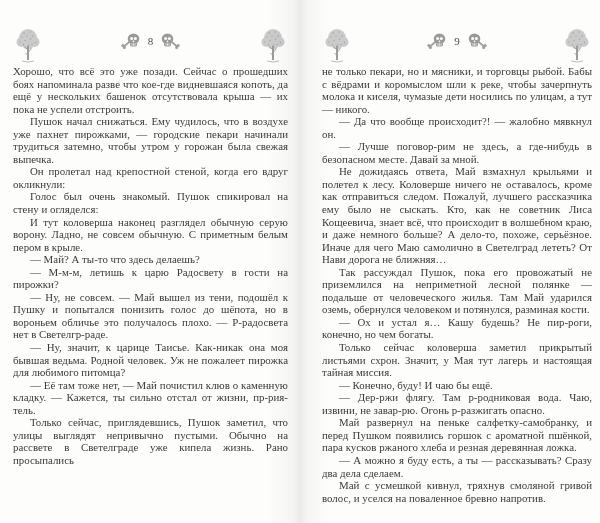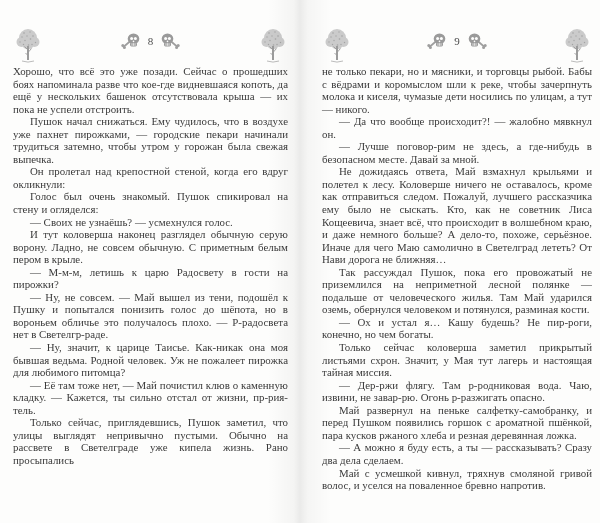--- a/index.html
+++ b/index.html
@@ -121,7 +121,6 @@
         <p class="para">Пушок начал снижаться. Ему чудилось, что в воздухе уже пахнет пирожками, — городские пекари начинали трудиться затемно, чтобы утром у горожан была свежая выпечка.</p>
         <p class="para">Он пролетал над крепостной стеной, когда его вдруг окликнули:</p>
         <p class="para">Голос был очень знакомый. Пушок спикировал на стену и огляделся:</p>
-        <p class="para">— Своих не узнаёшь? — усмехнулся голос.</p>
         <p class="para">И тут коловерша наконец разглядел обычную серую ворону. Ладно, не совсем обычную. С приметным белым пером в крыле.</p>
         <p class="para">— М-м-м, летишь к царю Радосвету в гости на пирожки?</p>
         <p class="para">— Ну, не совсем. — Май вышел из тени, подошёл к Пушку и попытался понизить голос до шёпота, но в вороньем обличье это получалось плохо. — Р-радосвета нет в Светелгр-раде.</p>

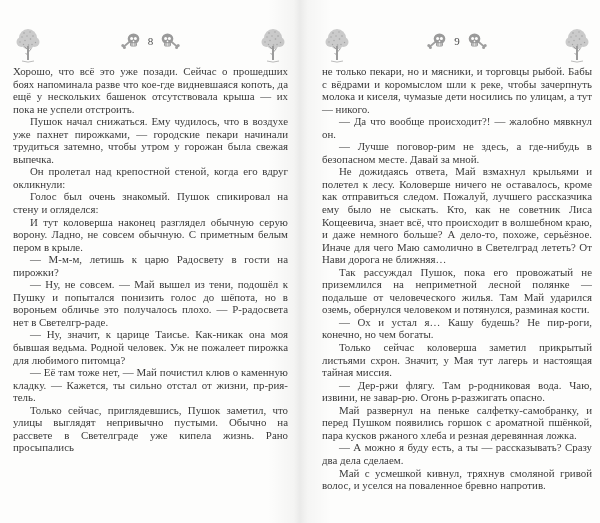--- a/index.html
+++ b/index.html
@@ -122,6 +122,7 @@
         <p class="para">Он пролетал над крепостной стеной, когда его вдруг окликнули:</p>
         <p class="para">Голос был очень знакомый. Пушок спикировал на стену и огляделся:</p>
         <p class="para">И тут коловерша наконец разглядел обычную серую ворону. Ладно, не совсем обычную. С приметным белым пером в крыле.</p>
+        <p class="para">— Май? А ты-то что здесь делаешь?</p>
         <p class="para">— М-м-м, летишь к царю Радосвету в гости на пирожки?</p>
         <p class="para">— Ну, не совсем. — Май вышел из тени, подошёл к Пушку и попытался понизить голос до шёпота, но в вороньем обличье это получалось плохо. — Р-радосвета нет в Светелгр-раде.</p>
         <p class="para">— Ну, значит, к царице Таисье. Как-никак она моя бывшая ведьма. Родной человек. Уж не пожалеет пирожка для любимого питомца?</p>

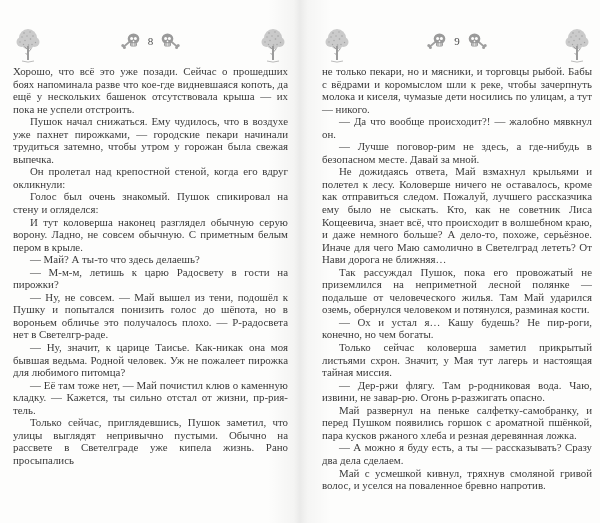--- a/index.html
+++ b/index.html
@@ -165,6 +165,7 @@
         <p class="para">Так рассуждал Пушок, пока его провожатый не приземлился на неприметной лесной полянке — подальше от человеческого жилья. Там Май ударился оземь, обернулся человеком и потянулся, разминая кости.</p>
         <p class="para">— Ох и устал я… Кашу будешь? Не пир-роги, конечно, но чем богаты.</p>
         <p class="para">Только сейчас коловерша заметил прикрытый листьями схрон. Значит, у Мая тут лагерь и настоящая тайная миссия.</p>
+        <p class="para">— Конечно, буду! И чаю бы ещё.</p>
         <p class="para">— Дер-ржи флягу. Там р-родниковая вода. Чаю, извини, не завар-рю. Огонь р-разжигать опасно.</p>
         <p class="para">Май развернул на пеньке салфетку-самобранку, и перед Пушком появились горшок с ароматной пшёнкой, пара кусков ржаного хлеба и резная деревянная ложка.</p>
         <p class="para">— А можно я буду есть, а ты — рассказывать? Сразу два дела сделаем.</p>

